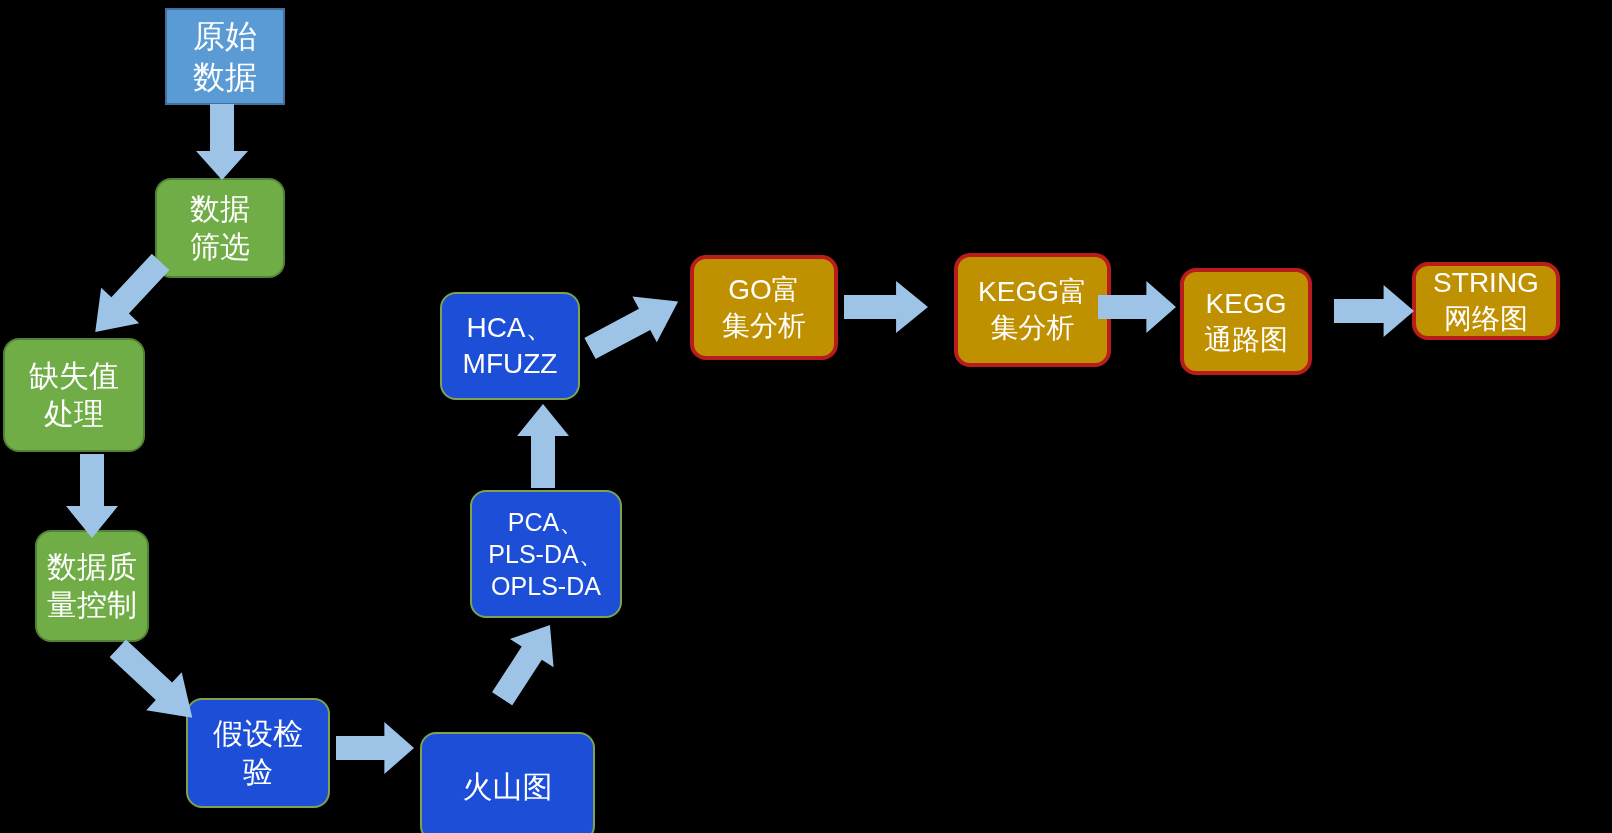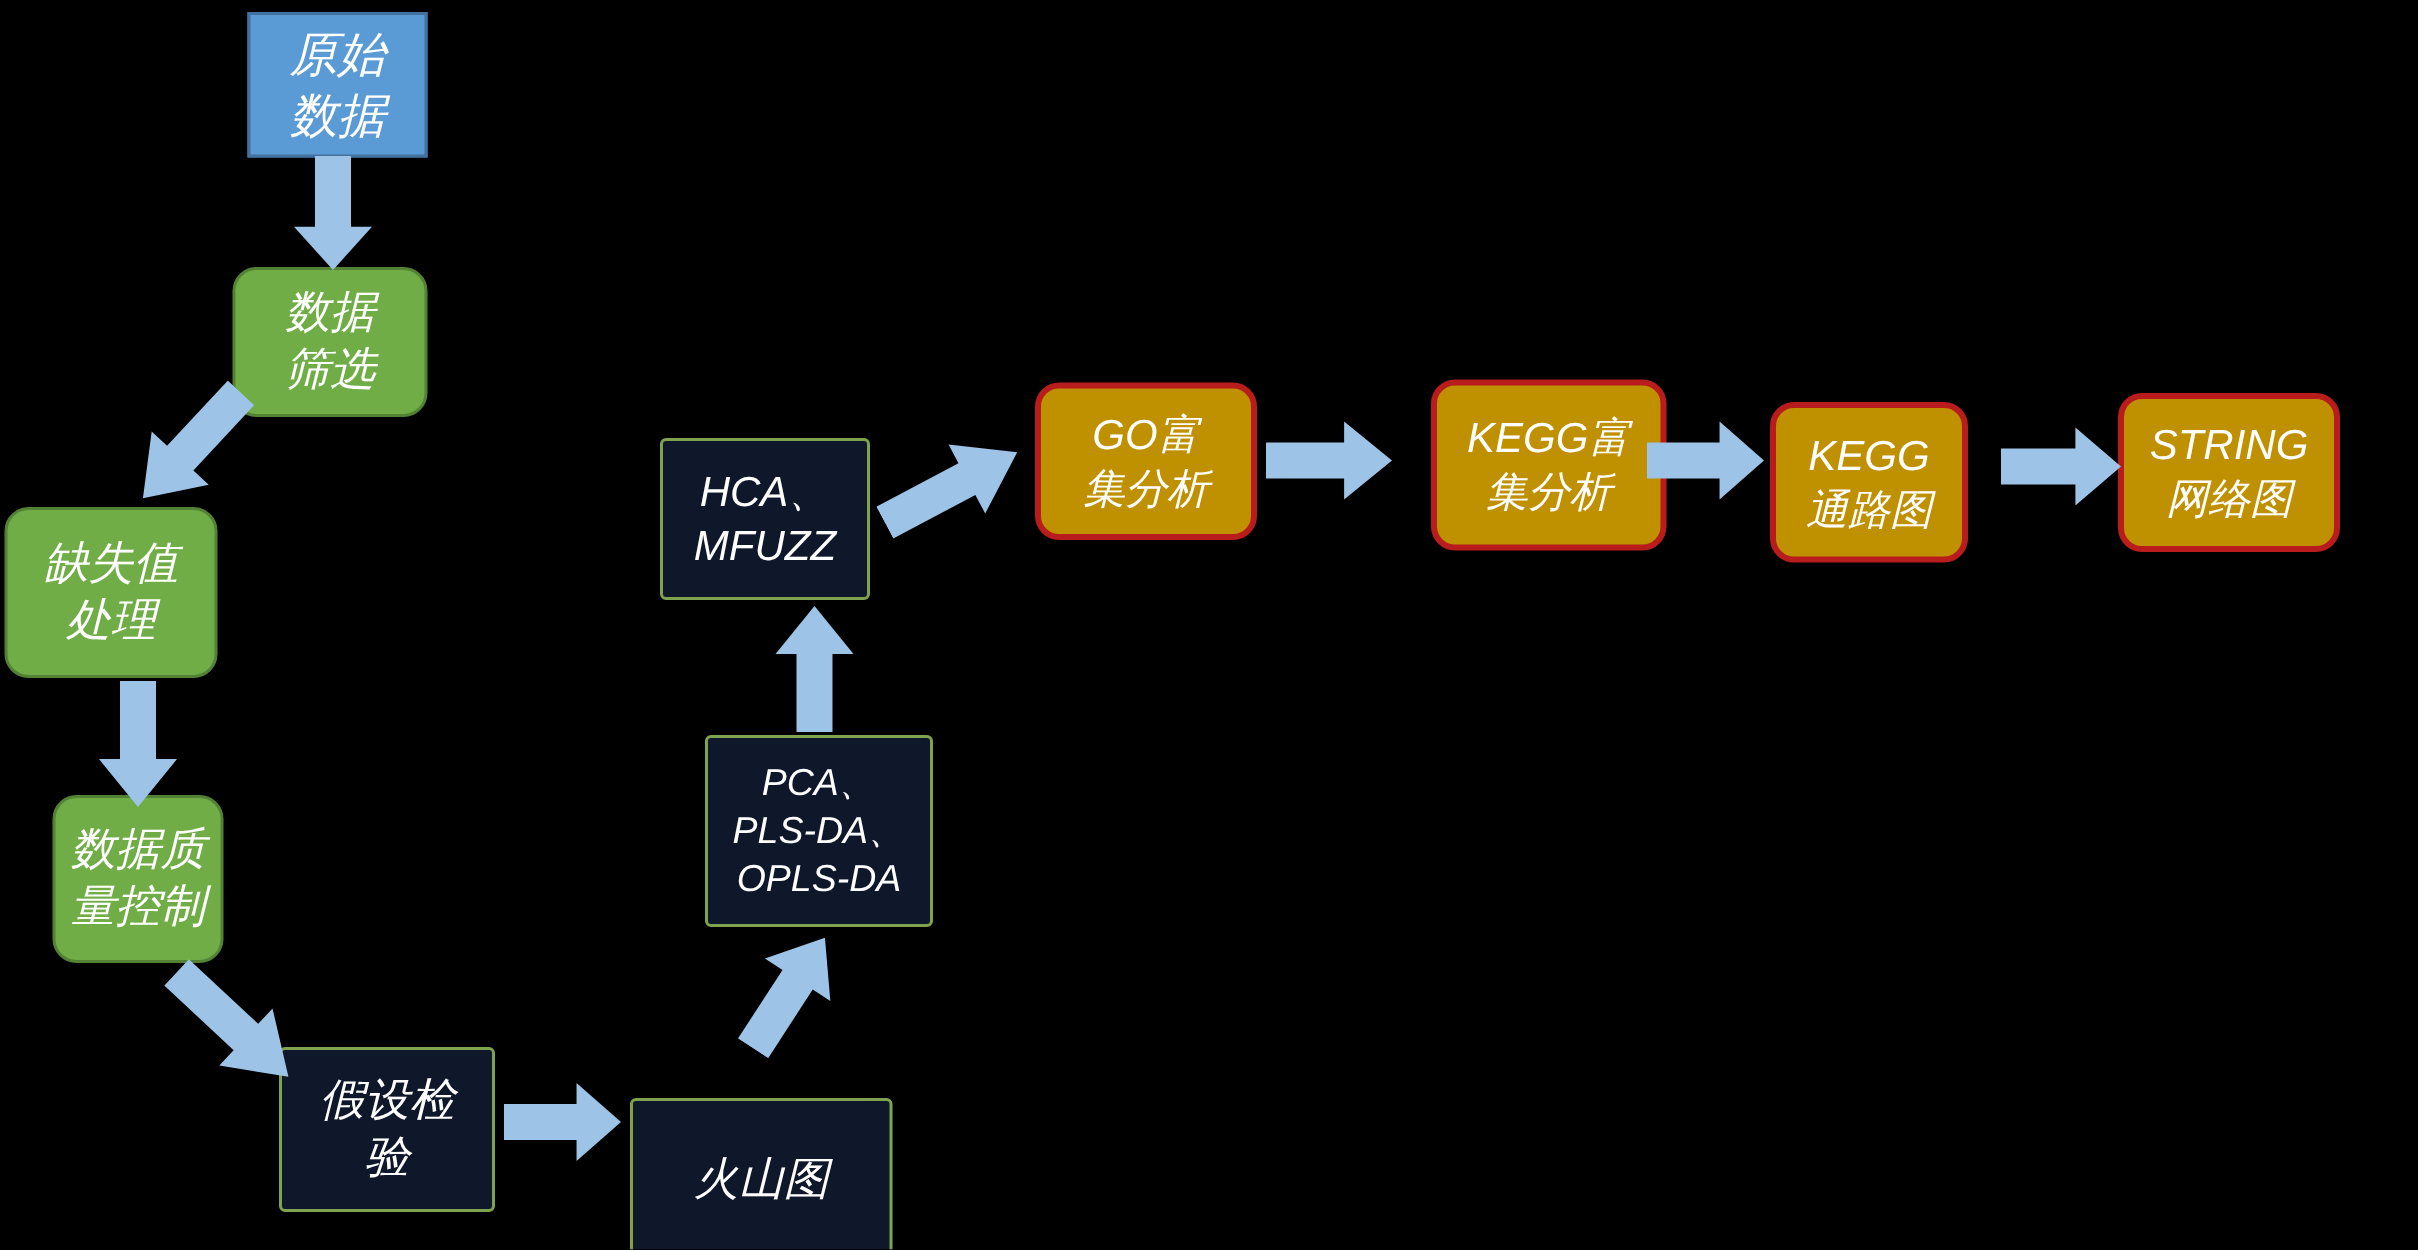--- a/index.html
+++ b/index.html
@@ -25,7 +25,6 @@
     color: #ffffff;
     box-sizing: border-box;
     line-height: 1.28;
-    font-style: italic;
   }
   .blue {
     background: #5B9BD5;

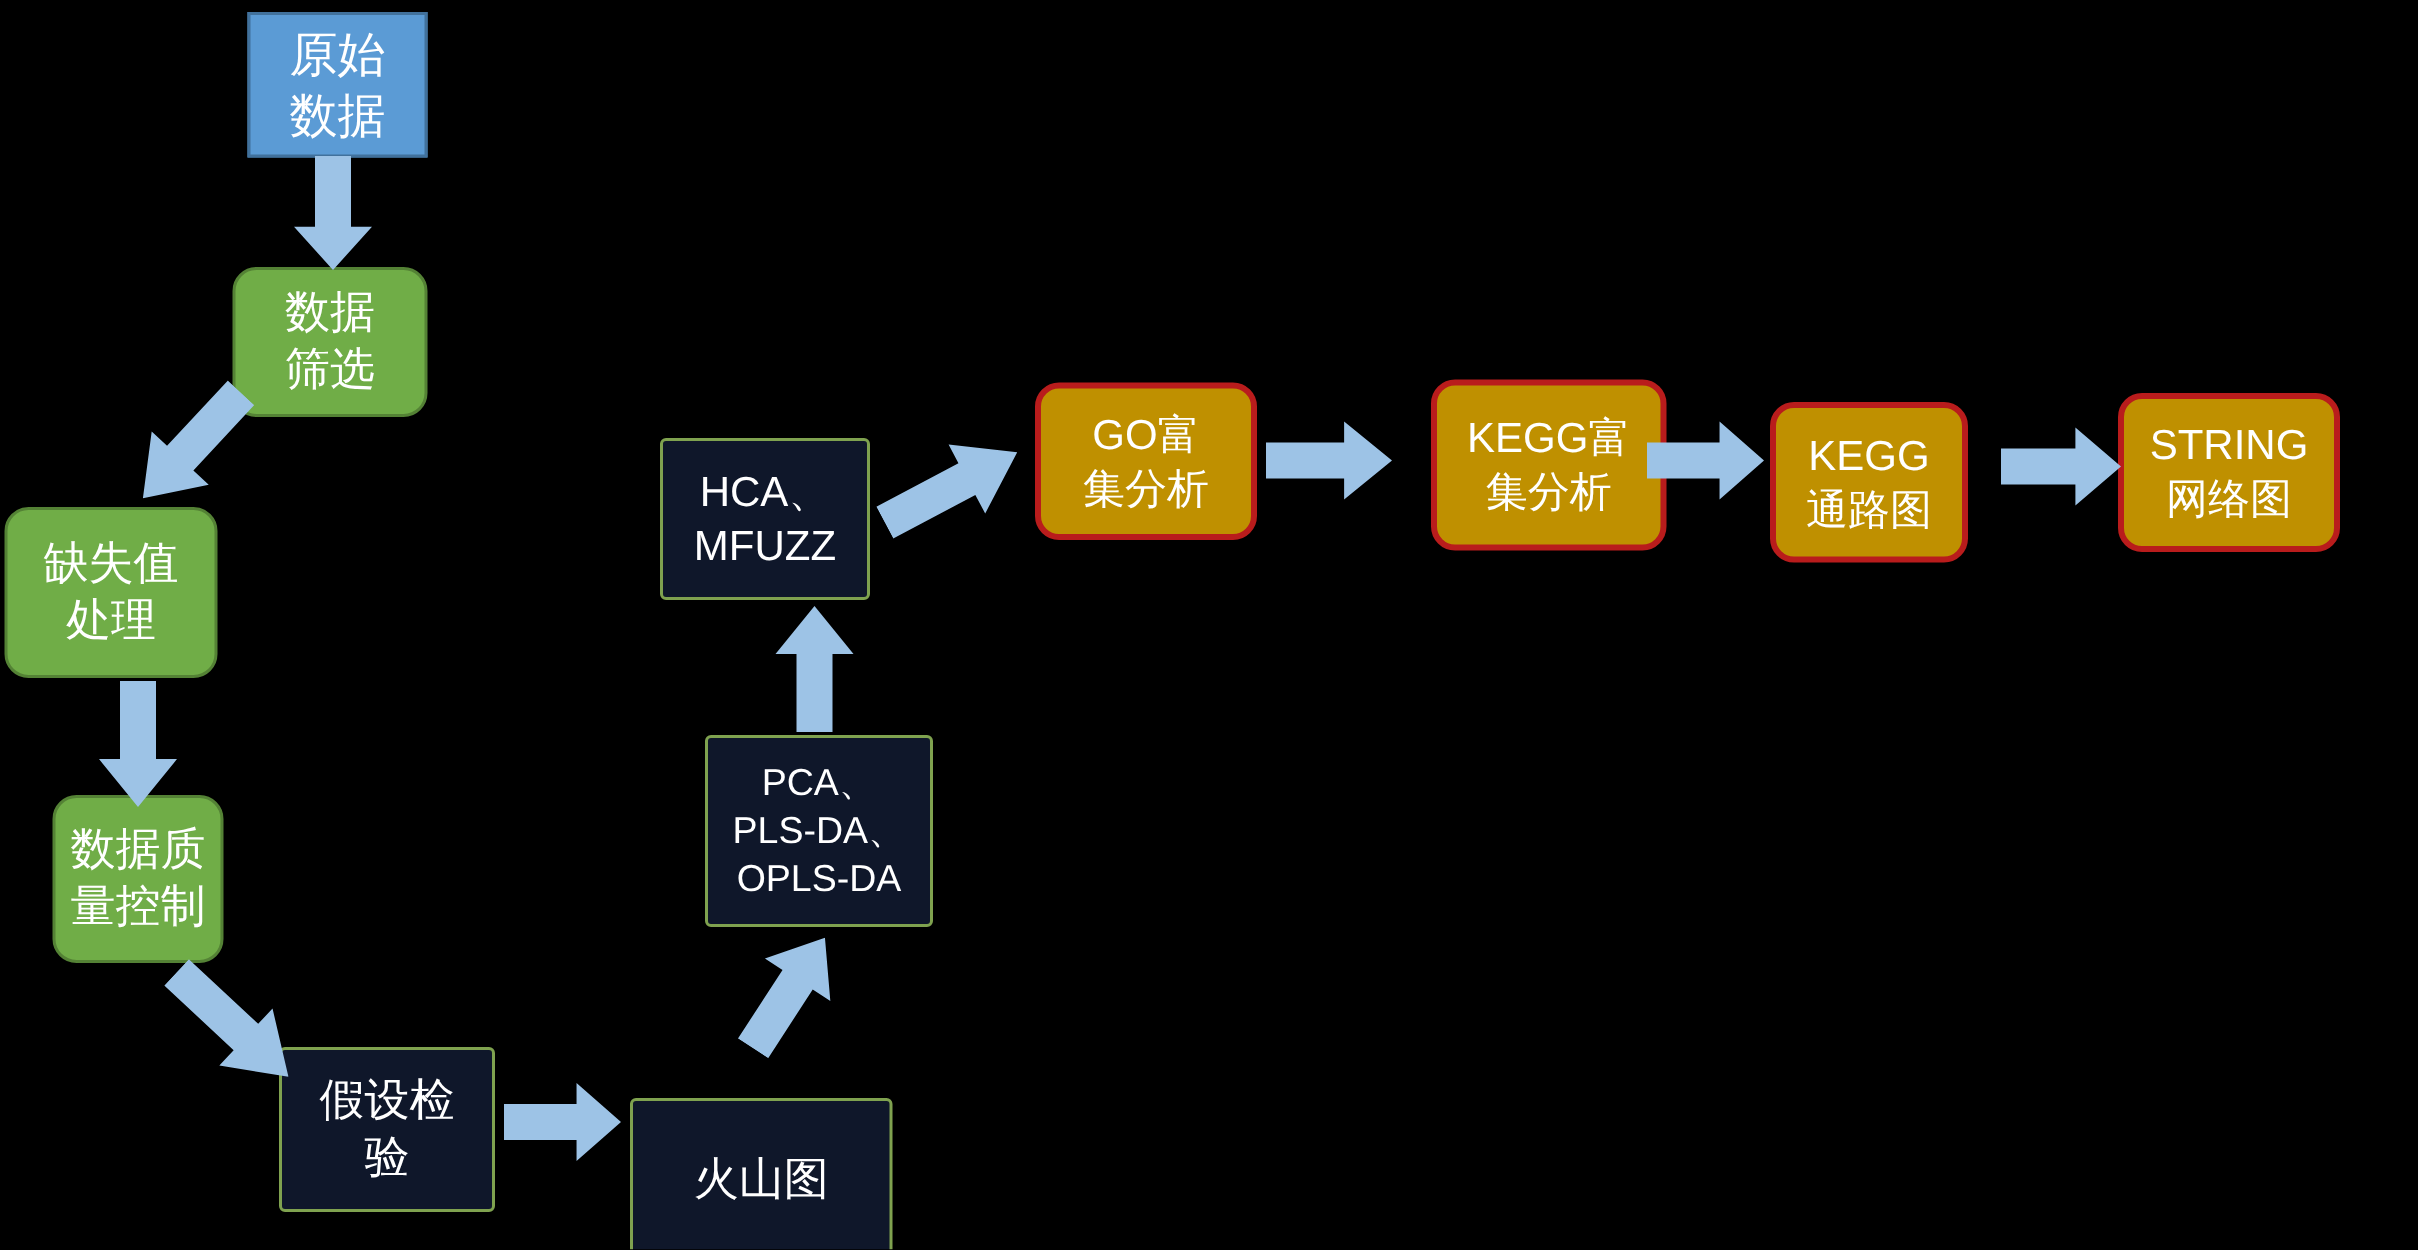--- a/index.html
+++ b/index.html
@@ -70,7 +70,7 @@
   #n-go           { left: 690px;  top: 255px; width: 148px; height: 105px; }
   #n-kegg-enrich  { left: 935px;  top: 253px; width: 157px; height: 114px; margin-left: 19px; }
   #n-kegg-pathway { left: 1180px; top: 268px; width: 132px; height: 107px; }
-  #n-string       { left: 1412px; top: 262px; width: 148px; height: 106px; }
+  #n-string       { left: 1412px; top: 262px; width: 148px; height: 78px; }
 
   
   #a1  { left: 184px;  top: 114px; width: 76px;  height: 56px; transform: rotate(90deg); }

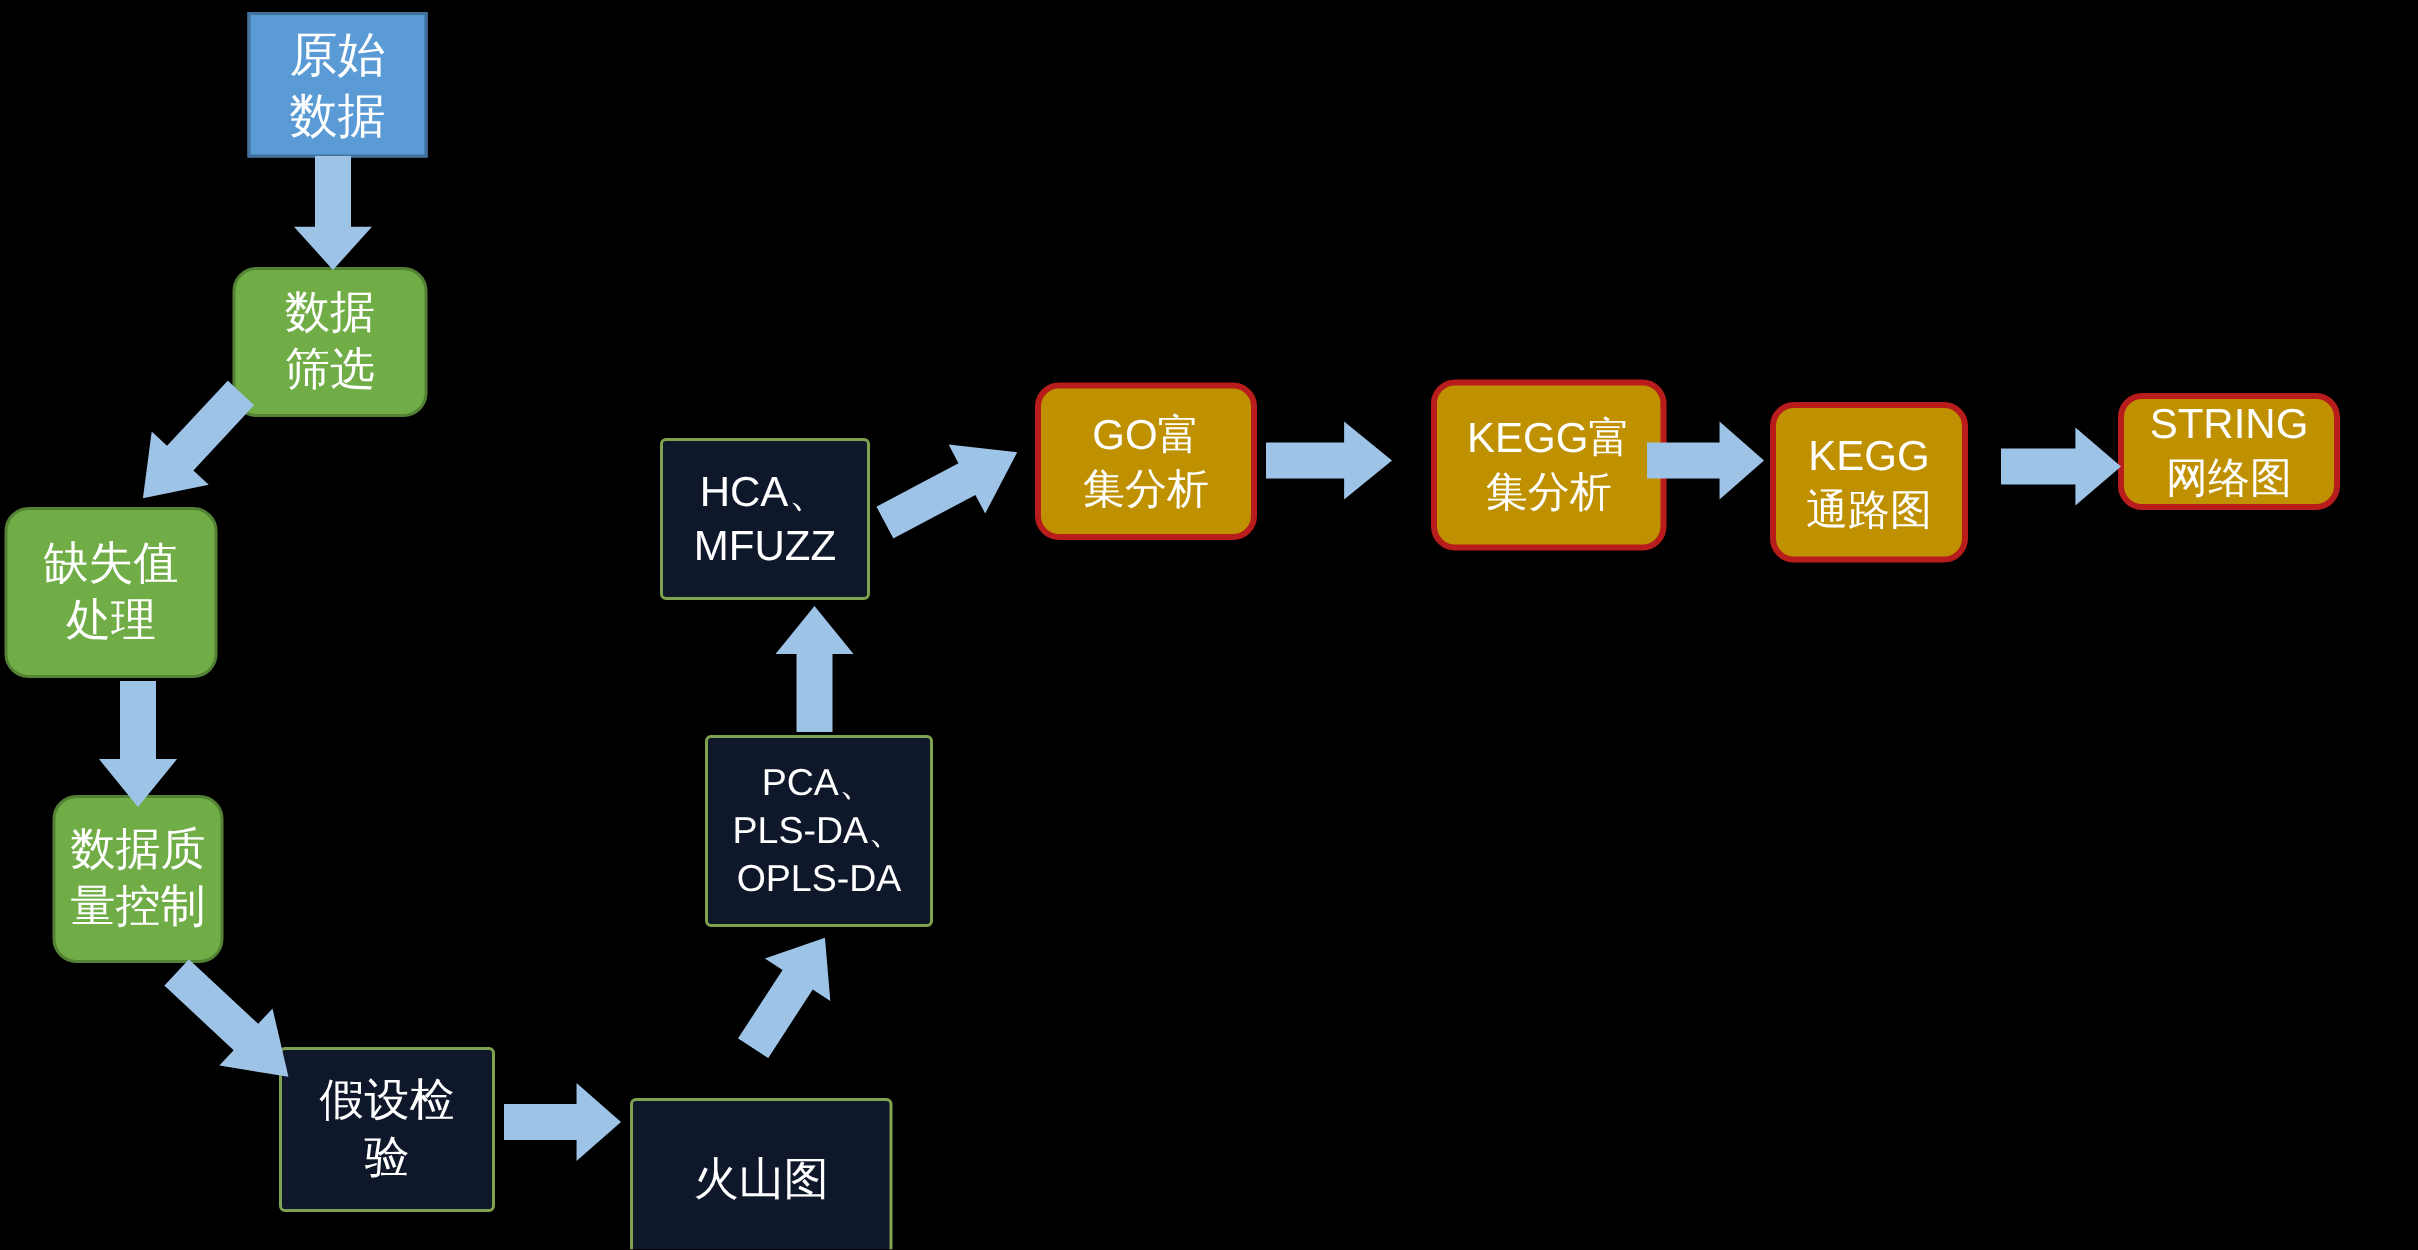--- a/index.html
+++ b/index.html
@@ -38,9 +38,9 @@
     font-size: 30px;
   }
   .peach {
-    background: #0f172a;
+    background: #1d4ed8;
     border: 2px solid #7FA24F;
-    border-radius: 4px;
+    border-radius: 16px;
     font-size: 30px;
   }
   .gold {

